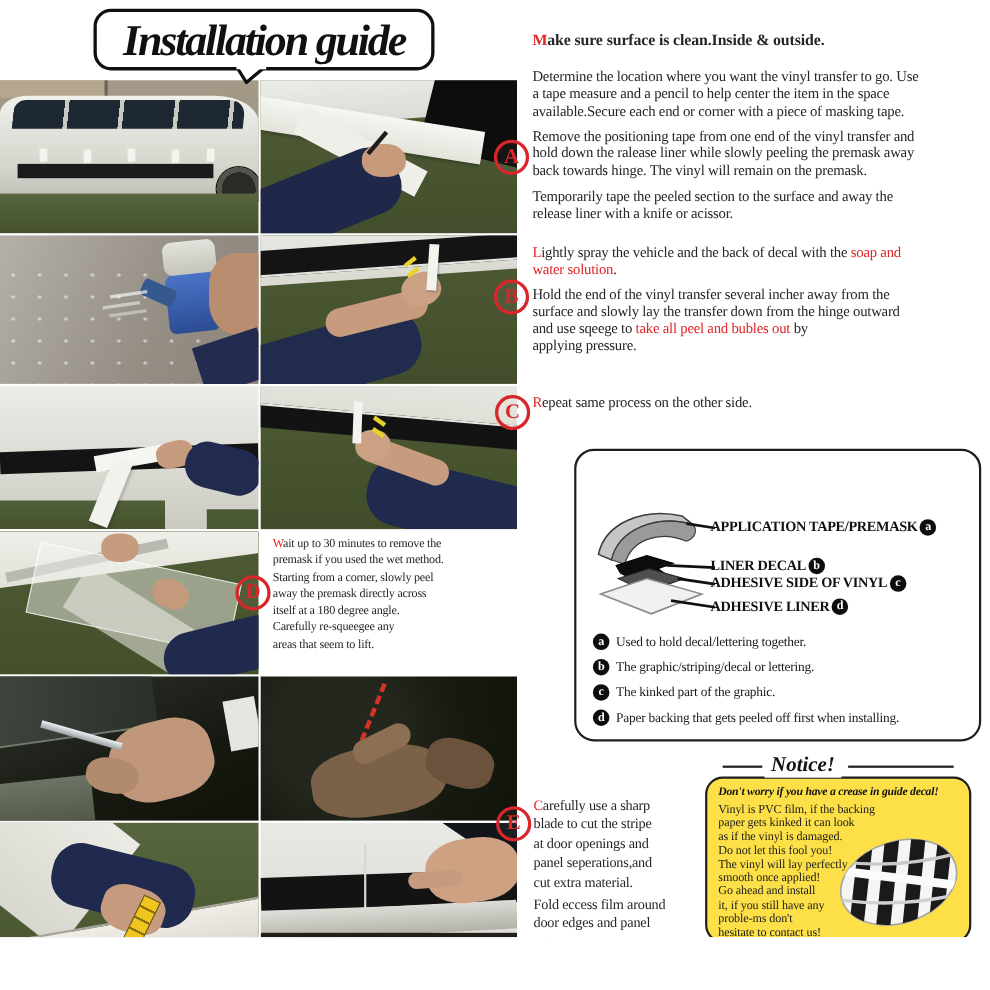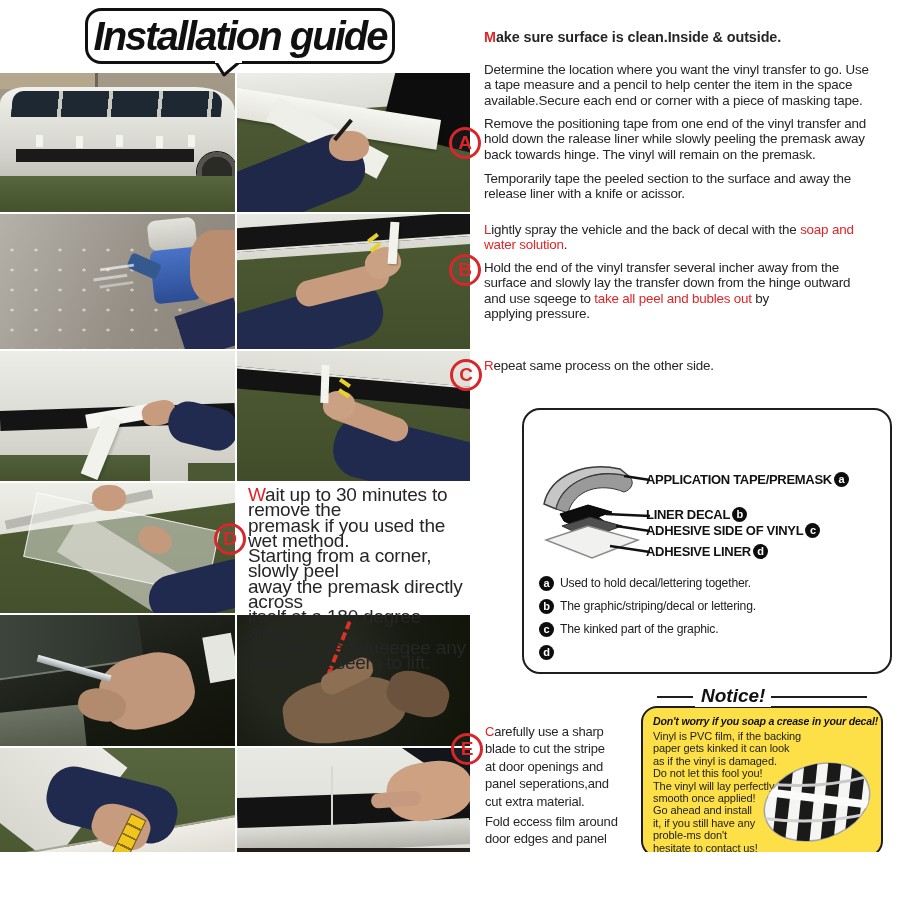--- a/index.html
+++ b/index.html
@@ -4,7 +4,7 @@
 <style>
   html,body{margin:0;padding:0;background:#fff}
   .page{position:relative;width:900px;height:852px;background:#fff;overflow:hidden;
-        font-family:Liberation Sans, sans-serif;color:#262626}
+        font-family:Liberation Serif, serif;color:#262626}
 
   
   .title-bubble{position:absolute;left:85px;top:8px;width:304px;height:50px;border:3px solid #101010;

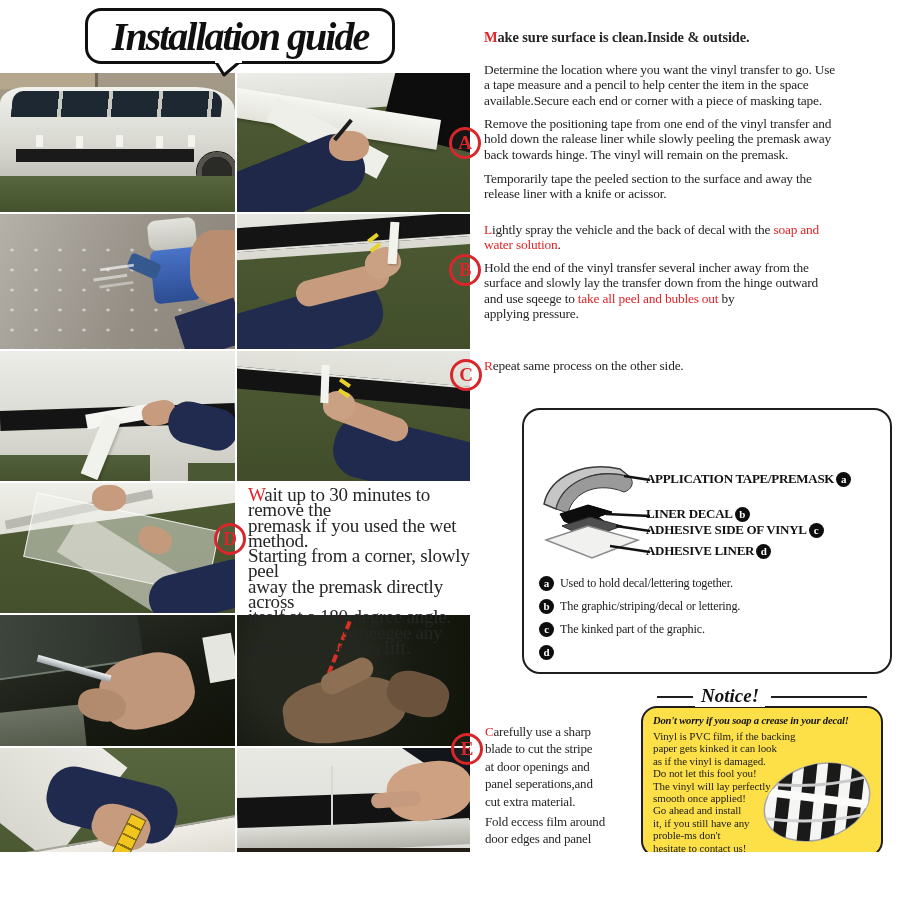--- a/index.html
+++ b/index.html
@@ -108,7 +108,7 @@
   .para{position:absolute;left:484px;width:418px;font-size:13.4px;line-height:15.4px;letter-spacing:-.2px;white-space:pre-line;z-index:4}
   .para.bold{font-weight:bold;font-size:14.4px;letter-spacing:-.1px}
   .red{color:#e02427}
-  .d-block{position:absolute;left:248px;top:487px;width:227px;font-size:19px;line-height:15.3px;letter-spacing:-.2px;white-space:pre-line;z-index:4}
+  .d-block{position:absolute;left:248px;top:487px;width:227px;font-size:11px;line-height:15.3px;letter-spacing:-.2px;white-space:pre-line;z-index:4}
   .e-block{position:absolute;left:485px;width:170px;font-size:13px;line-height:17.4px;letter-spacing:-.2px;white-space:pre-line;z-index:4}
 
   

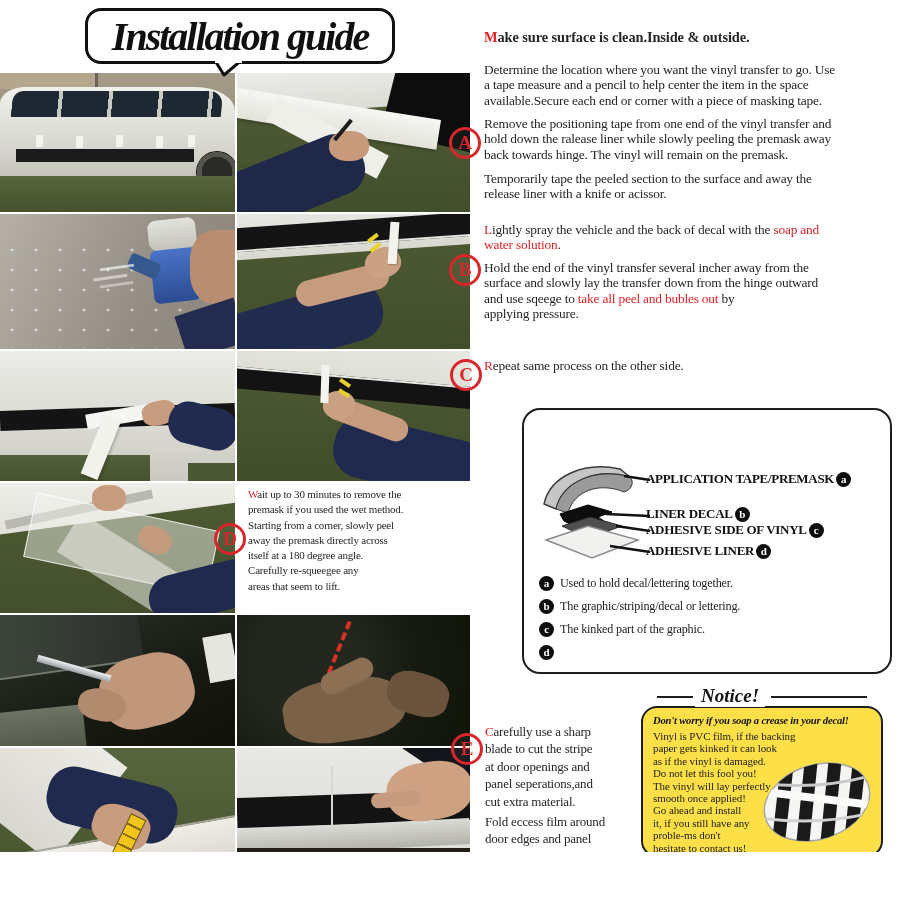--- a/index.html
+++ b/index.html
@@ -332,6 +332,7 @@
       </div>
     <div class="def-item" style="top:234px">
         <span class="dot">d</span>
+        <span>Paper backing that gets peeled off first when installing.</span>
       </div>
   </div>
 

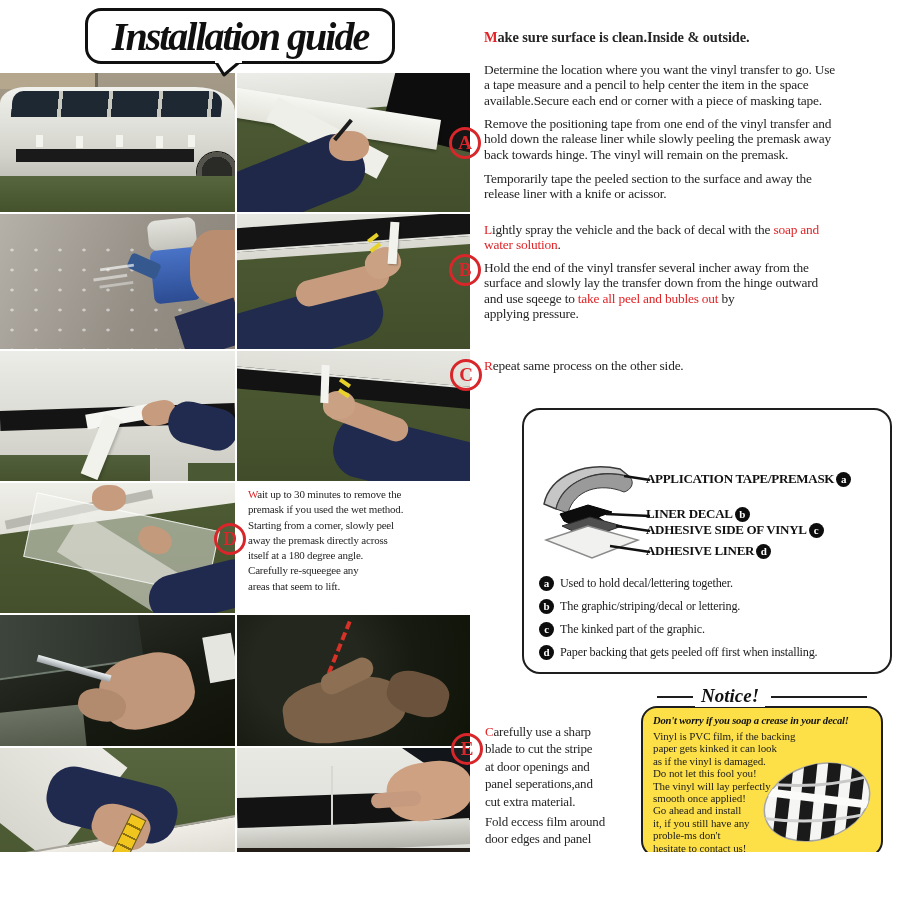--- a/index.html
+++ b/index.html
@@ -340,7 +340,7 @@
     <span class="notice-line l"></span>
     <div class="notice-title">Notice!</div>
     <span class="notice-line r"></span>
-    <div class="notice-head">Don't worry if you soap a crease in your decal!</div>
+    <div class="notice-head">Don't worry if you have a crease in guide decal!</div>
     <div class="notice-body">Vinyl is PVC film, if the backing
 paper gets kinked it can look
 as if the vinyl is damaged.

